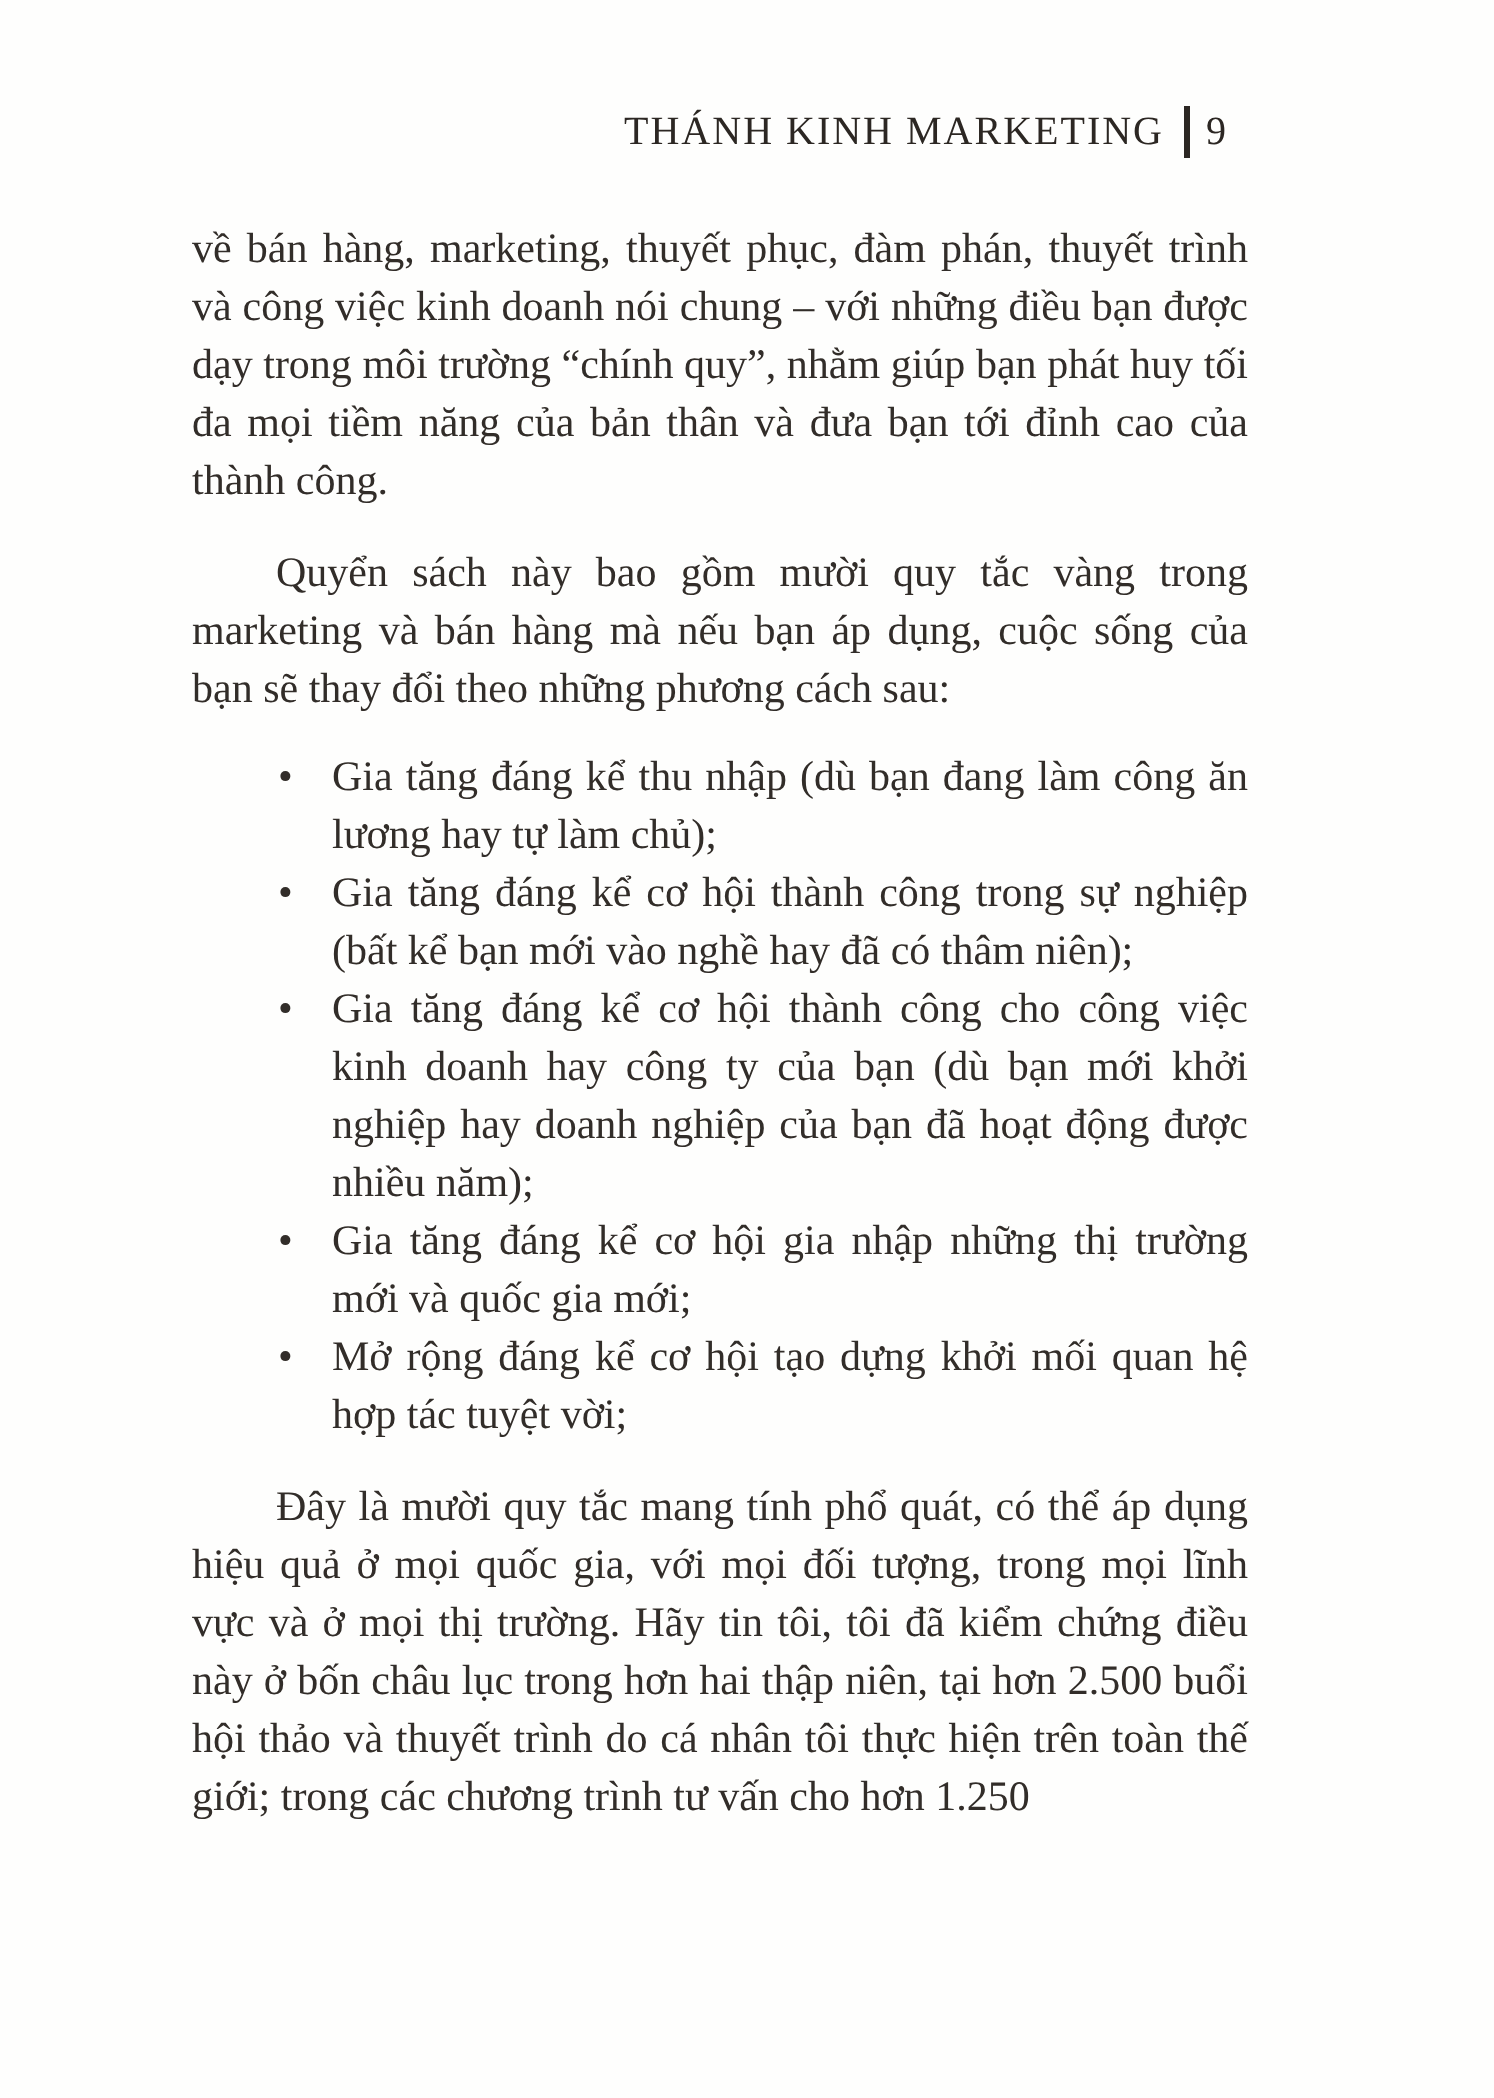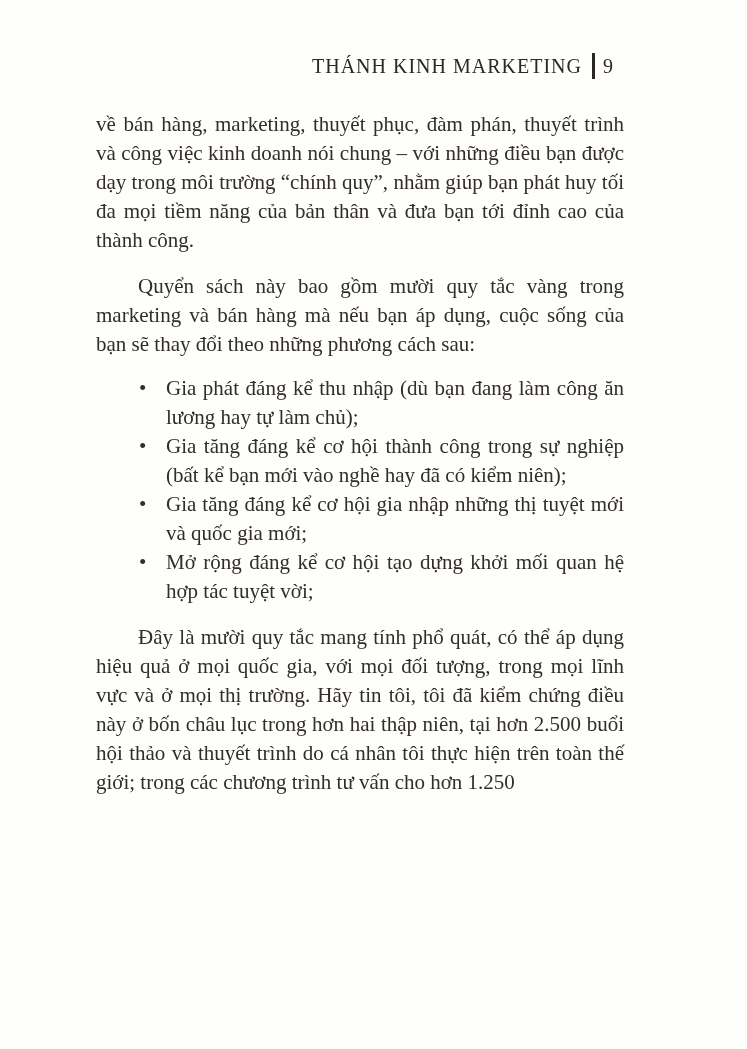--- a/index.html
+++ b/index.html
@@ -88,7 +88,7 @@
     <p class="para indented">Quyển sách này bao gồm mười quy tắc vàng trong marketing và bán hàng mà nếu bạn áp dụng, cuộc sống của bạn sẽ thay đổi theo những phương cách sau:</p>
 
     <ul class="bullet-list">
-      <li>Gia phát đáng kể thu nhập (dù bạn đang làm công ăn lương hay tự làm chủ);</li>
+      <li>Gia tăng đáng kể thu nhập (dù bạn đang làm công ăn lương hay tự làm chủ);</li>
       <li>Gia tăng đáng kể cơ hội thành công trong sự nghiệp (bất kể bạn mới vào nghề hay đã có kiểm niên);</li>
       <li>Gia tăng đáng kể cơ hội gia nhập những thị tuyệt mới và quốc gia mới;</li>
       <li>Mở rộng đáng kể cơ hội tạo dựng khởi mối quan hệ hợp tác tuyệt vời;</li>

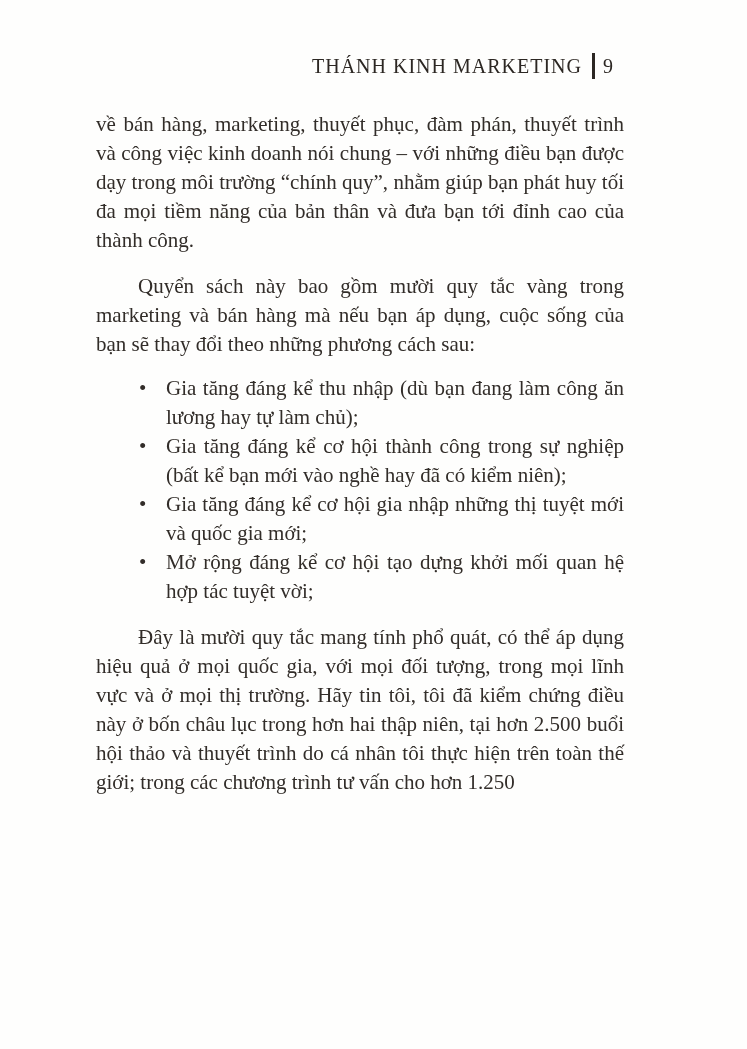--- a/index.html
+++ b/index.html
@@ -89,7 +89,7 @@
 
     <ul class="bullet-list">
       <li>Gia tăng đáng kể thu nhập (dù bạn đang làm công ăn lương hay tự làm chủ);</li>
-      <li>Gia tăng đáng kể cơ hội thành công trong sự nghiệp (bất kể bạn mới vào nghề hay đã có kiểm niên);</li>
+      <li>Gia tăng đáng kể cơ hội thành công trong sự nghiệp (bất kể bạn mới vào nghề hay đã có thâm niên);</li>
       <li>Gia tăng đáng kể cơ hội gia nhập những thị tuyệt mới và quốc gia mới;</li>
       <li>Mở rộng đáng kể cơ hội tạo dựng khởi mối quan hệ hợp tác tuyệt vời;</li>
     </ul>

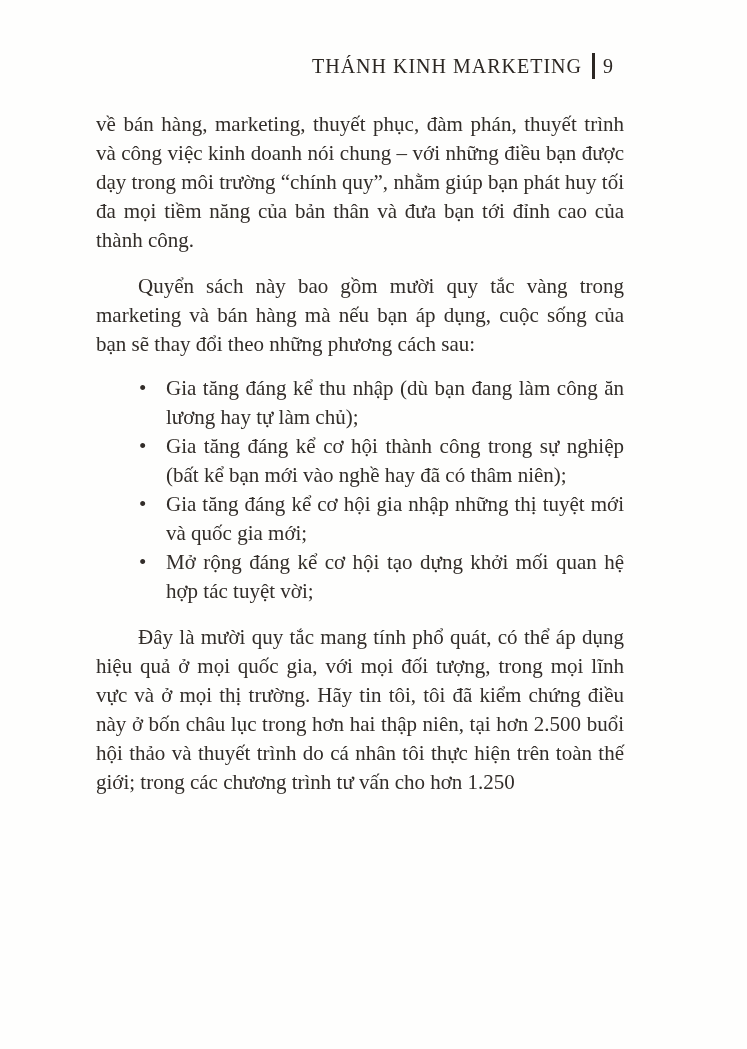--- a/index.html
+++ b/index.html
@@ -90,6 +90,7 @@
     <ul class="bullet-list">
       <li>Gia tăng đáng kể thu nhập (dù bạn đang làm công ăn lương hay tự làm chủ);</li>
       <li>Gia tăng đáng kể cơ hội thành công trong sự nghiệp (bất kể bạn mới vào nghề hay đã có thâm niên);</li>
+      <li>Gia tăng đáng kể cơ hội thành công cho công việc kinh doanh hay công ty của bạn (dù bạn mới khởi nghiệp hay doanh nghiệp của bạn đã hoạt động được nhiều năm);</li>
       <li>Gia tăng đáng kể cơ hội gia nhập những thị tuyệt mới và quốc gia mới;</li>
       <li>Mở rộng đáng kể cơ hội tạo dựng khởi mối quan hệ hợp tác tuyệt vời;</li>
     </ul>

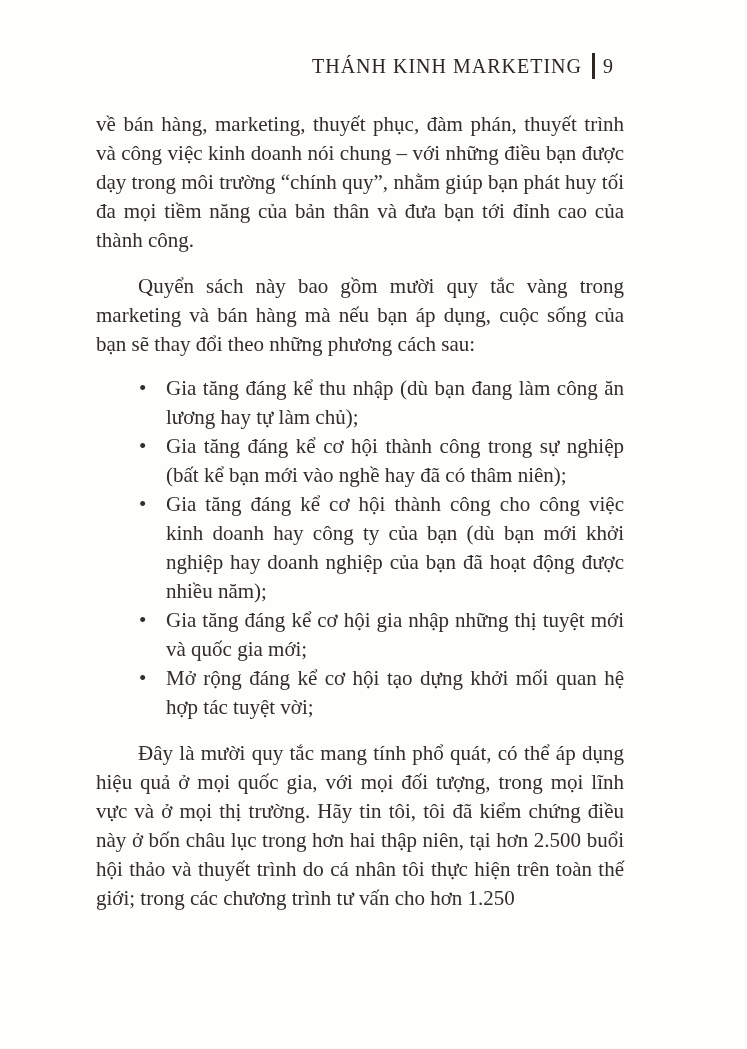--- a/index.html
+++ b/index.html
@@ -91,7 +91,7 @@
       <li>Gia tăng đáng kể thu nhập (dù bạn đang làm công ăn lương hay tự làm chủ);</li>
       <li>Gia tăng đáng kể cơ hội thành công trong sự nghiệp (bất kể bạn mới vào nghề hay đã có thâm niên);</li>
       <li>Gia tăng đáng kể cơ hội thành công cho công việc kinh doanh hay công ty của bạn (dù bạn mới khởi nghiệp hay doanh nghiệp của bạn đã hoạt động được nhiều năm);</li>
-      <li>Gia tăng đáng kể cơ hội gia nhập những thị tuyệt mới và quốc gia mới;</li>
+      <li>Gia tăng đáng kể cơ hội gia nhập những thị trường mới và quốc gia mới;</li>
       <li>Mở rộng đáng kể cơ hội tạo dựng khởi mối quan hệ hợp tác tuyệt vời;</li>
     </ul>
 

